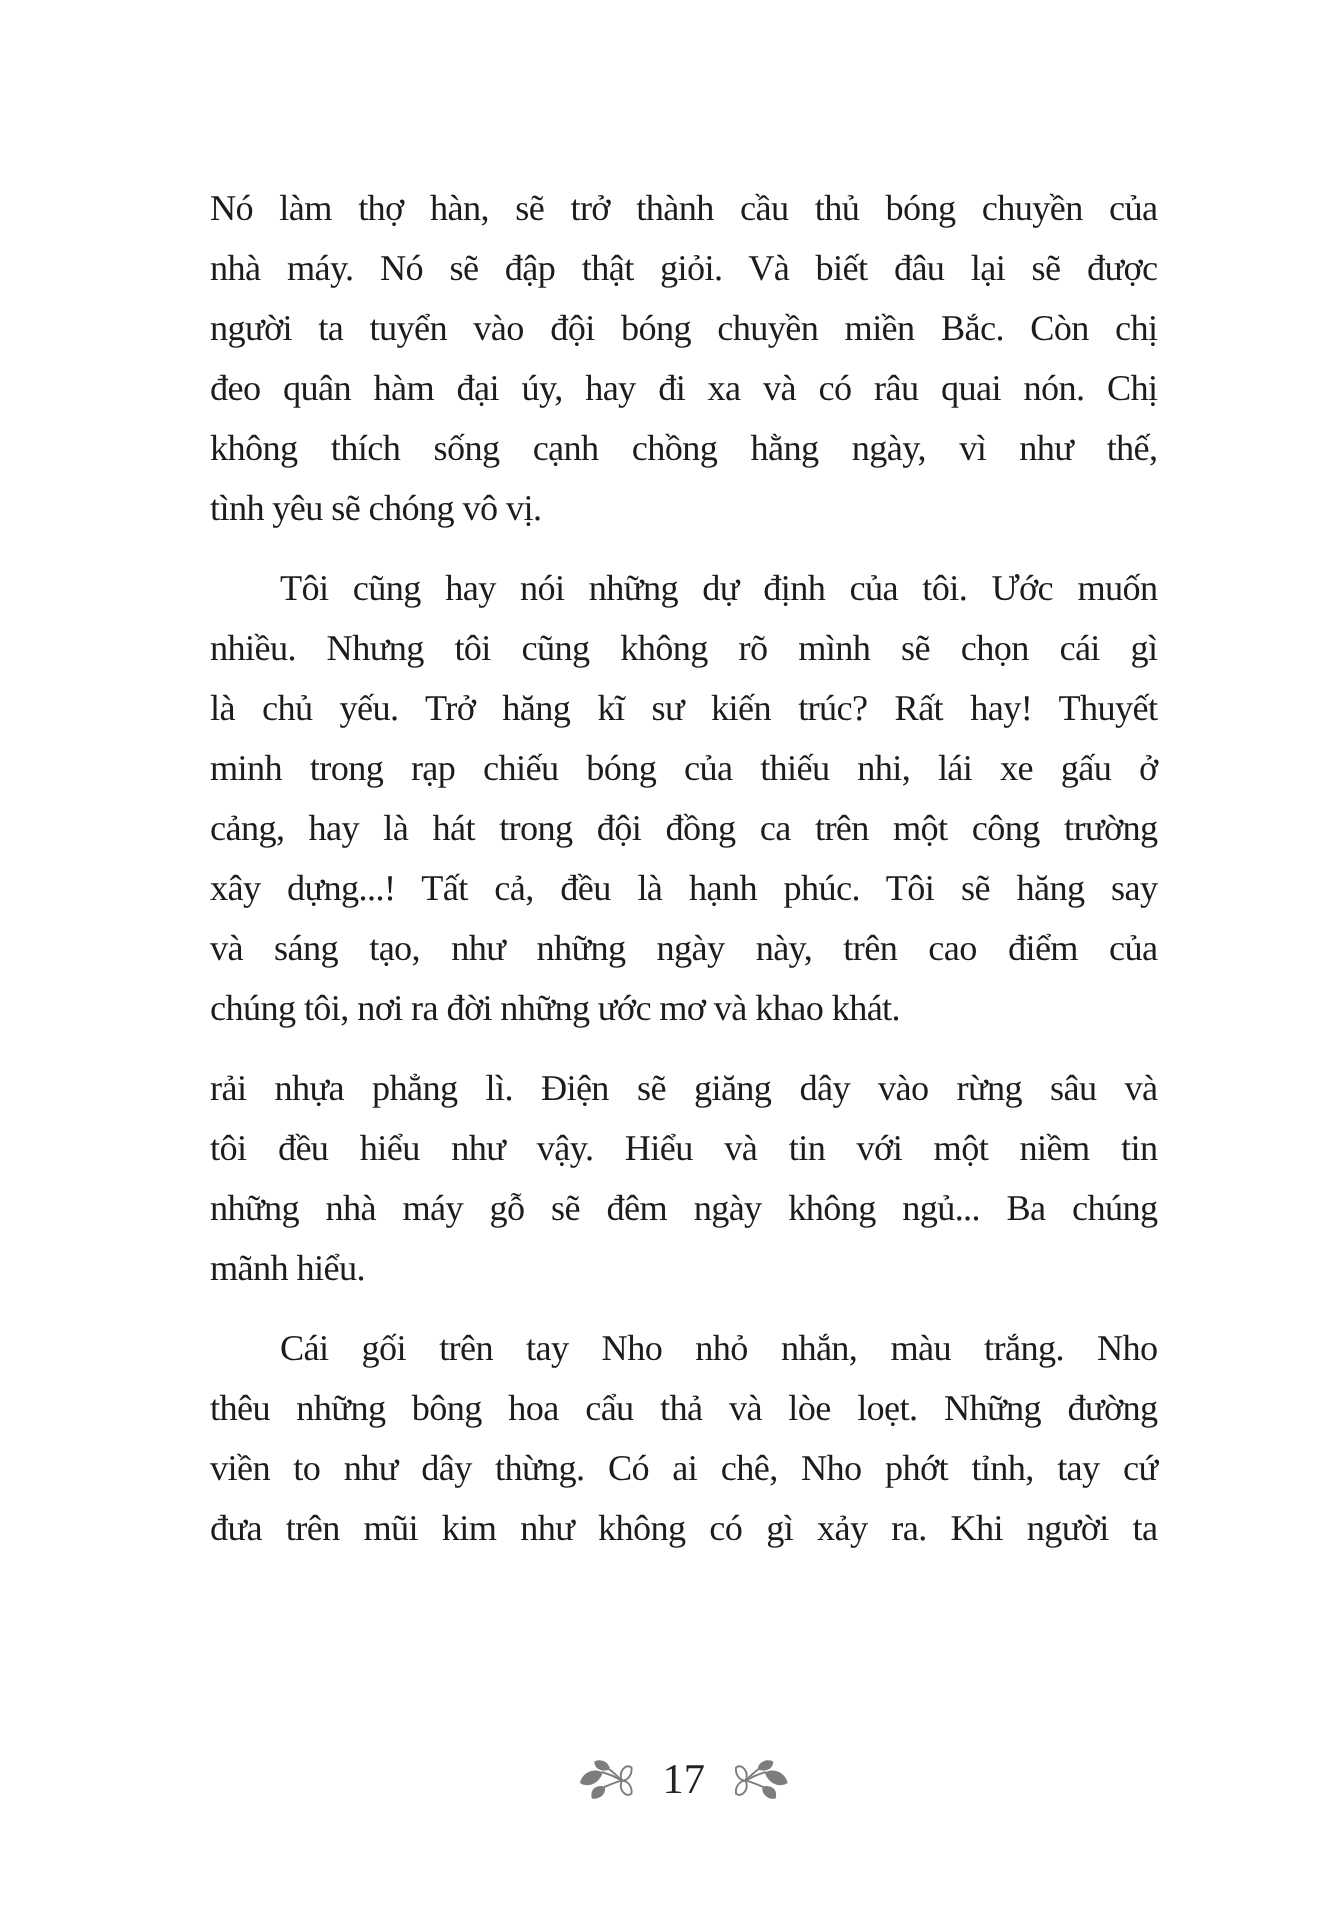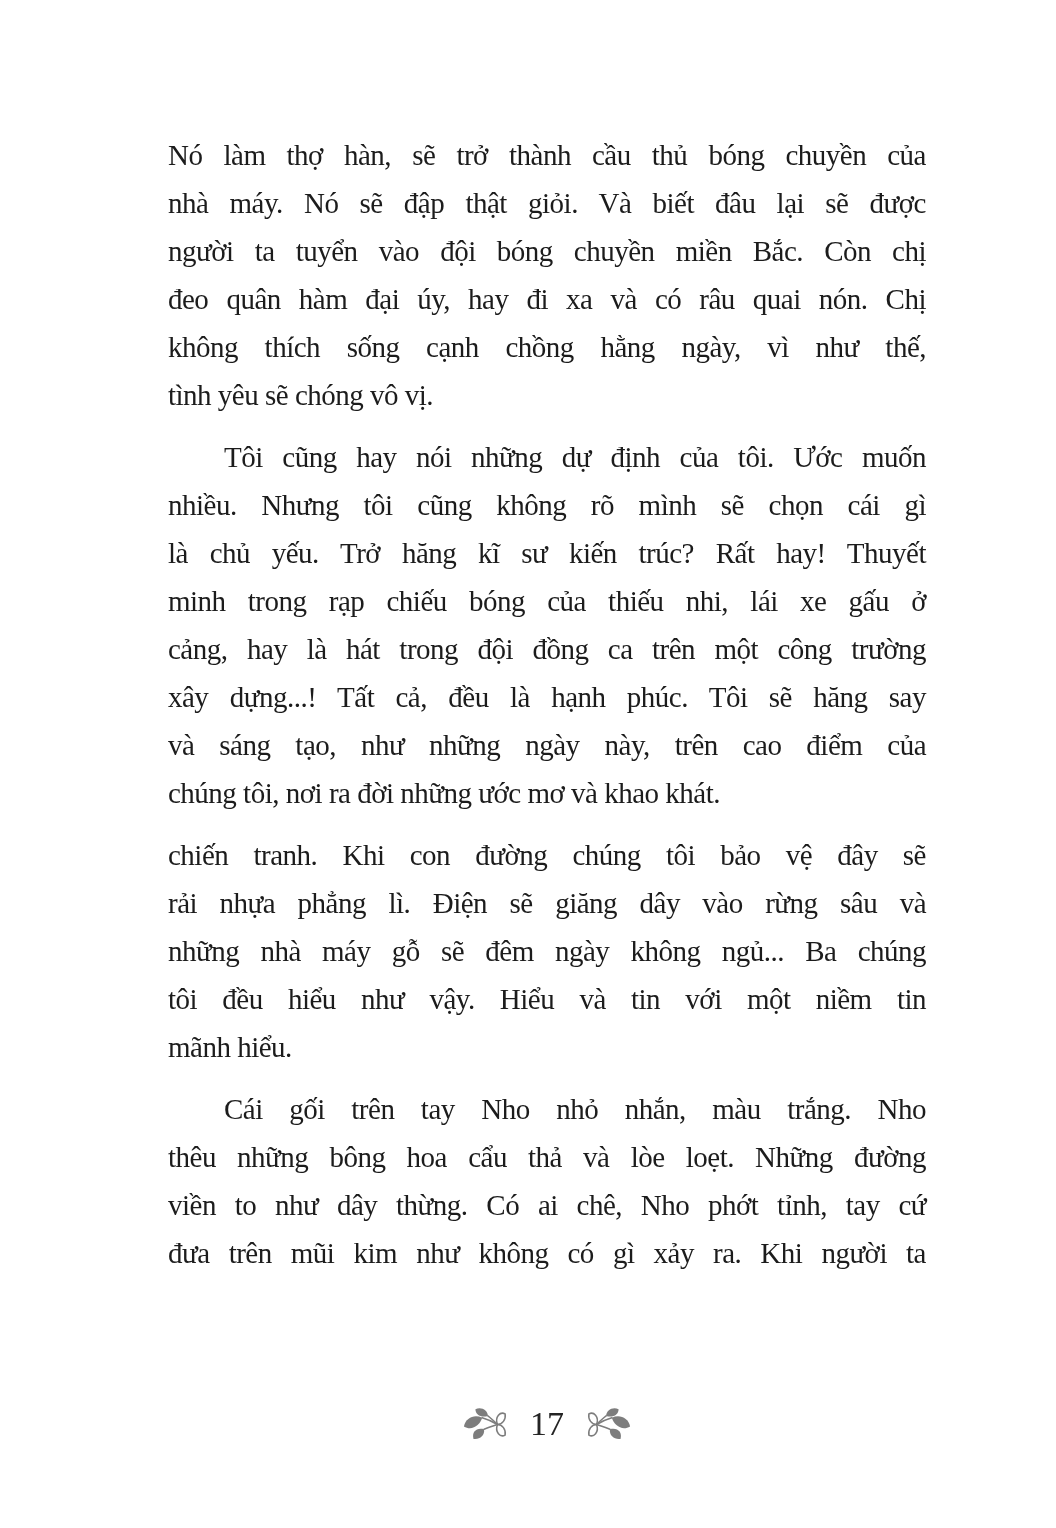--- a/index.html
+++ b/index.html
@@ -30,7 +30,7 @@
     letter-spacing: -0.5px;
   }
   .para {
-    margin: 4px 0 14px 0;
+    margin: 16px 0 14px 0;
   }
   .para:last-child {
     margin-bottom: 0;

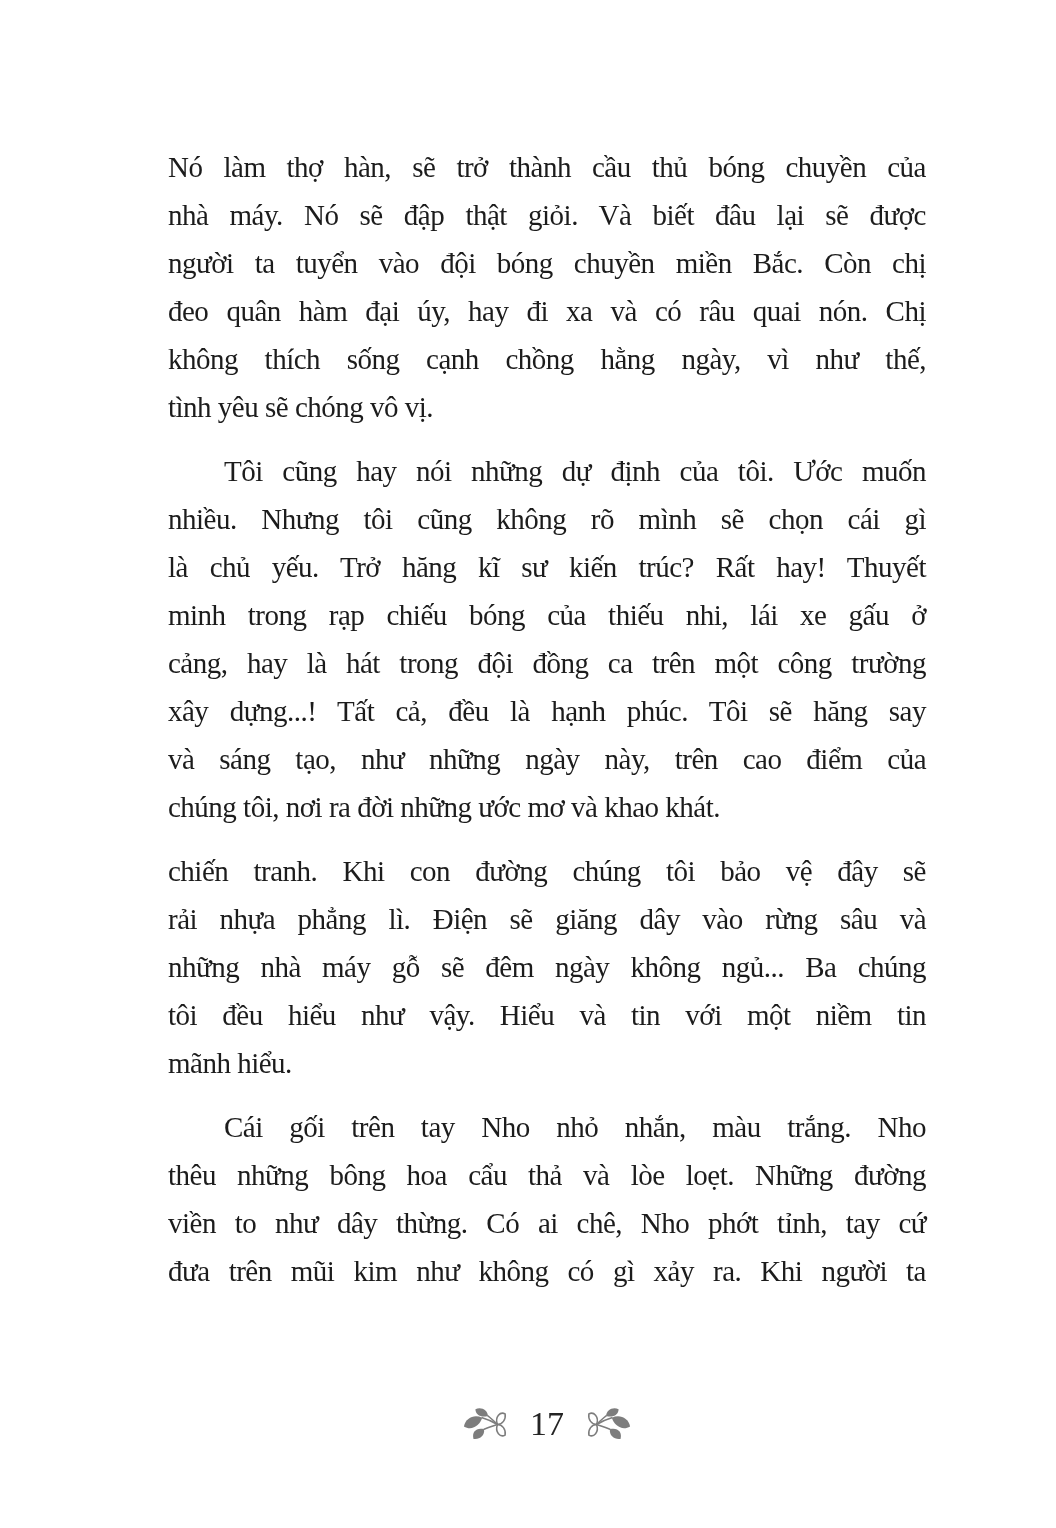--- a/index.html
+++ b/index.html
@@ -102,7 +102,6 @@
     </div>
 
     <div class="para">
-      <div class="line">chiến tranh. Khi con đường chúng tôi bảo vệ đây sẽ</div>
       <div class="line">rải nhựa phẳng lì. Điện sẽ giăng dây vào rừng sâu và</div>
       <div class="line">những nhà máy gỗ sẽ đêm ngày không ngủ... Ba chúng</div>
       <div class="line">tôi đều hiểu như vậy. Hiểu và tin với một niềm tin</div>

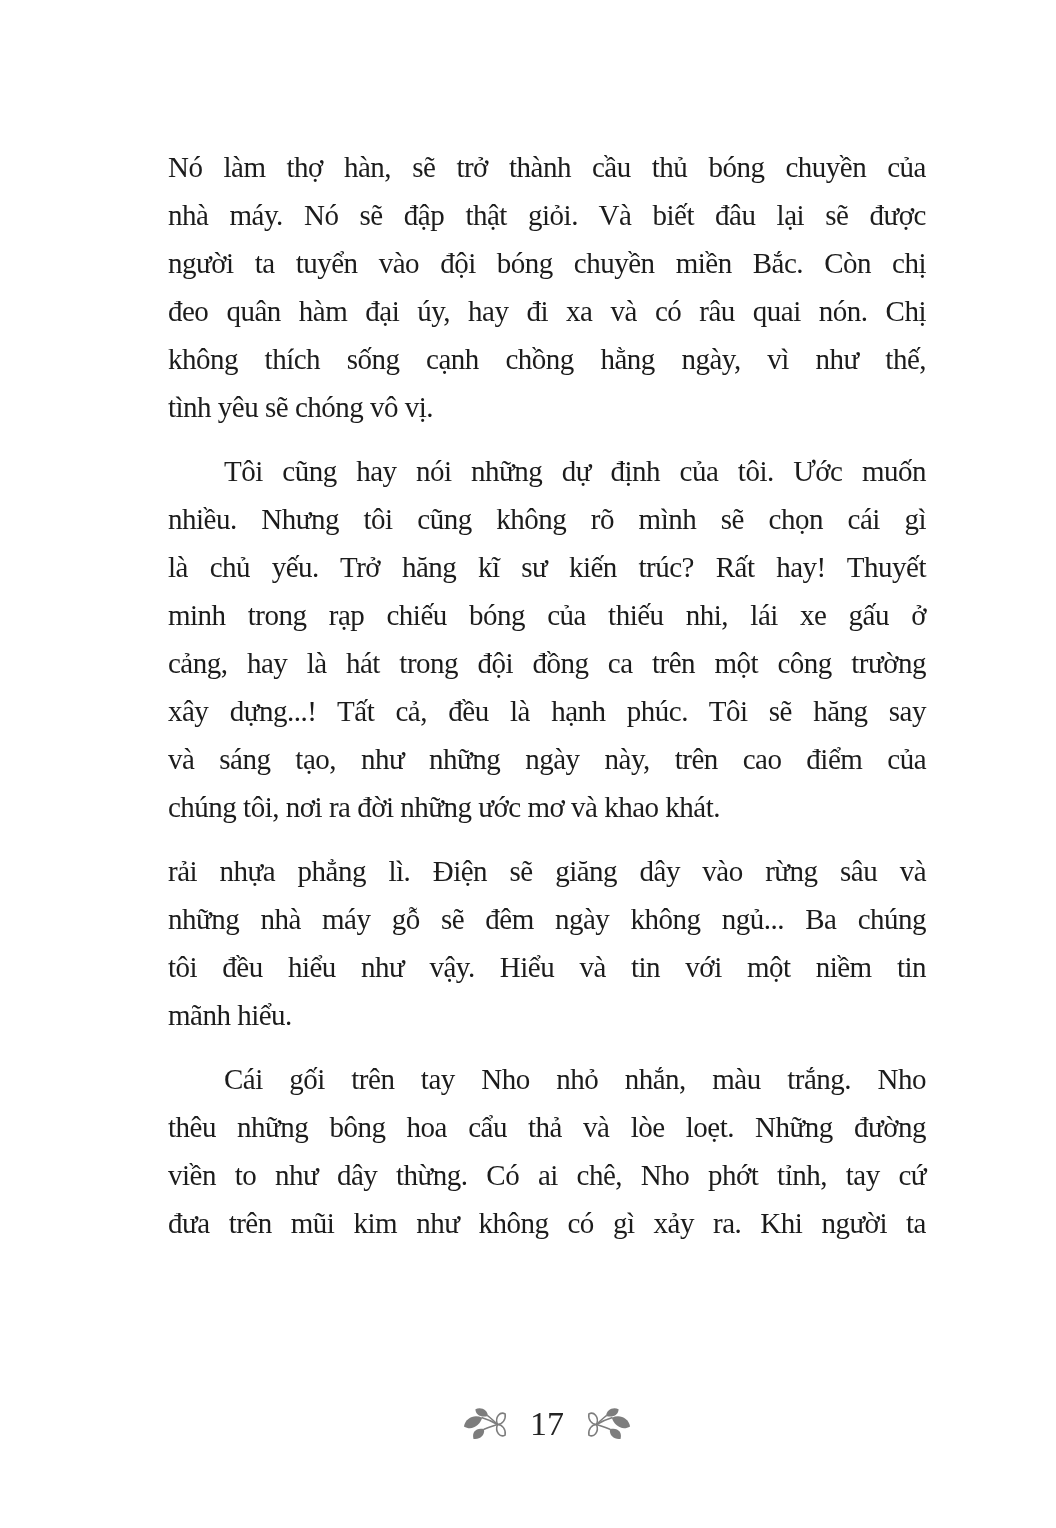--- a/index.html
+++ b/index.html
@@ -103,8 +103,8 @@
 
     <div class="para">
       <div class="line">rải nhựa phẳng lì. Điện sẽ giăng dây vào rừng sâu và</div>
+      <div class="line">tôi đều hiểu như vậy. Hiểu và tin với một niềm tin</div>
       <div class="line">những nhà máy gỗ sẽ đêm ngày không ngủ... Ba chúng</div>
-      <div class="line">tôi đều hiểu như vậy. Hiểu và tin với một niềm tin</div>
       <div class="line endline">mãnh hiểu.</div>
     </div>
 

